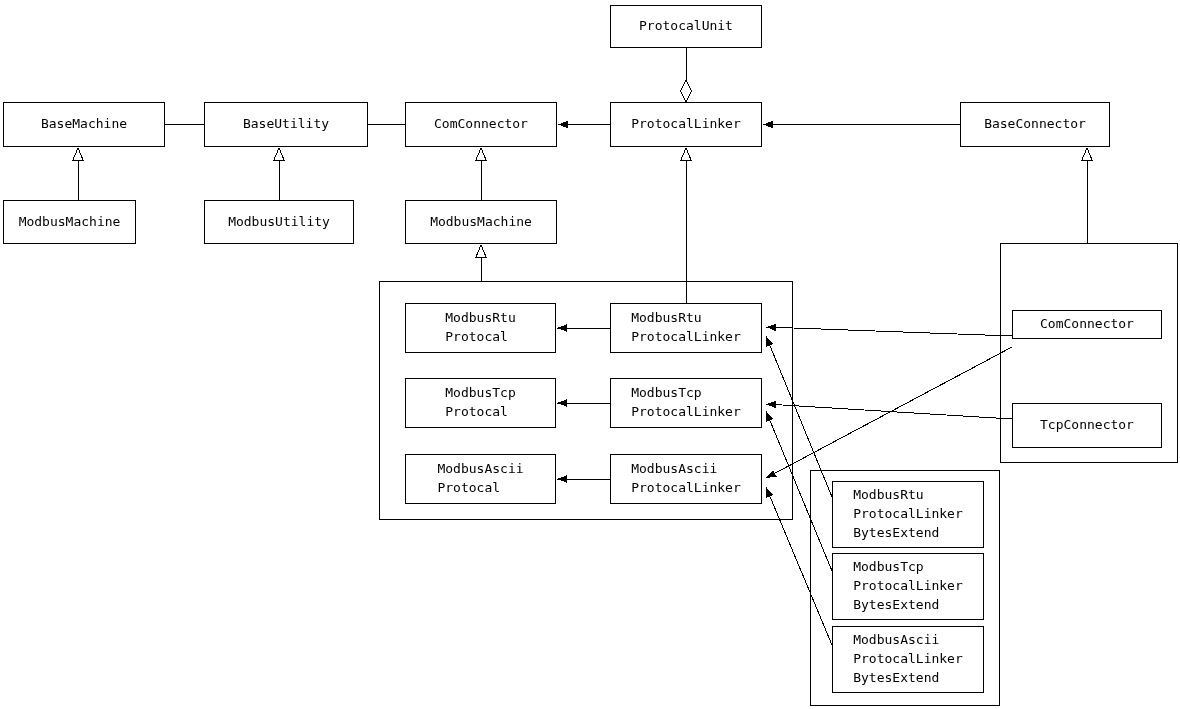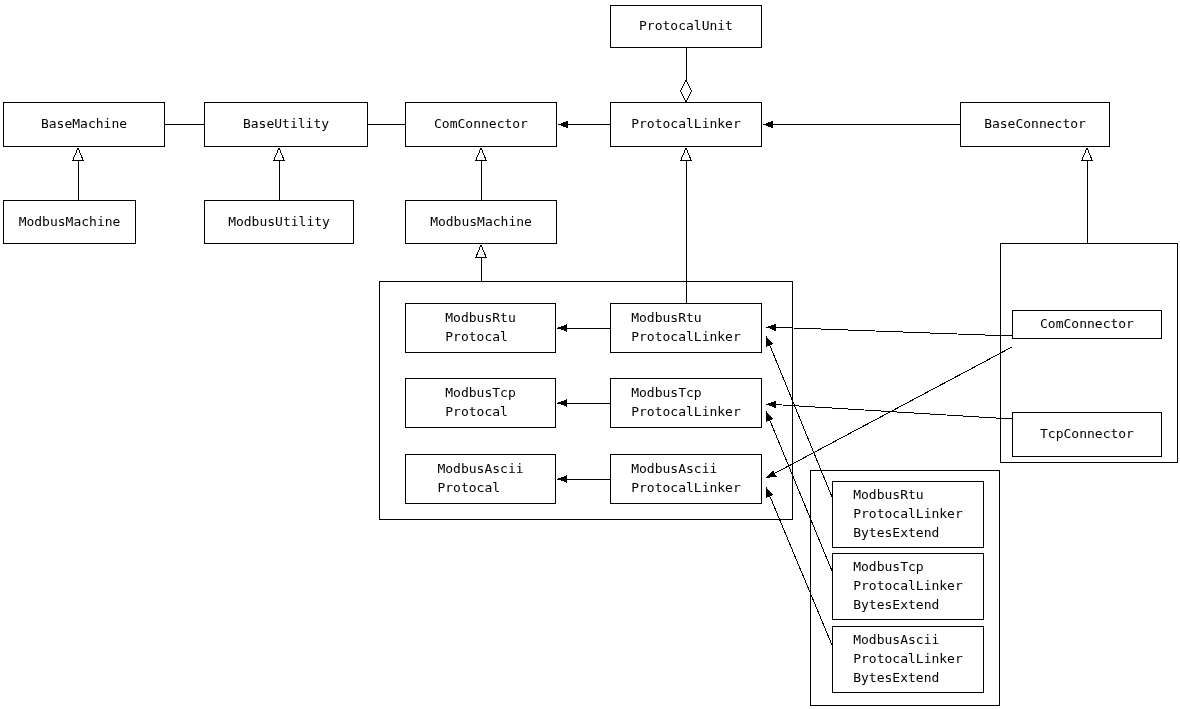--- a/index.html
+++ b/index.html
@@ -93,7 +93,7 @@
 ProtocalLinker</div>
 
   <div class="node" style="left:1012px;top:310px;width:150px;height:29px">ComConnector</div>
-  <div class="node" style="left:1012px;top:412px;width:150px;height:45px">TcpConnector</div>
+  <div class="node" style="left:1012px;top:403px;width:150px;height:45px">TcpConnector</div>
 
   <div class="node" style="left:832px;top:481px;width:152px;height:67px">ModbusRtu
 ProtocalLinker

